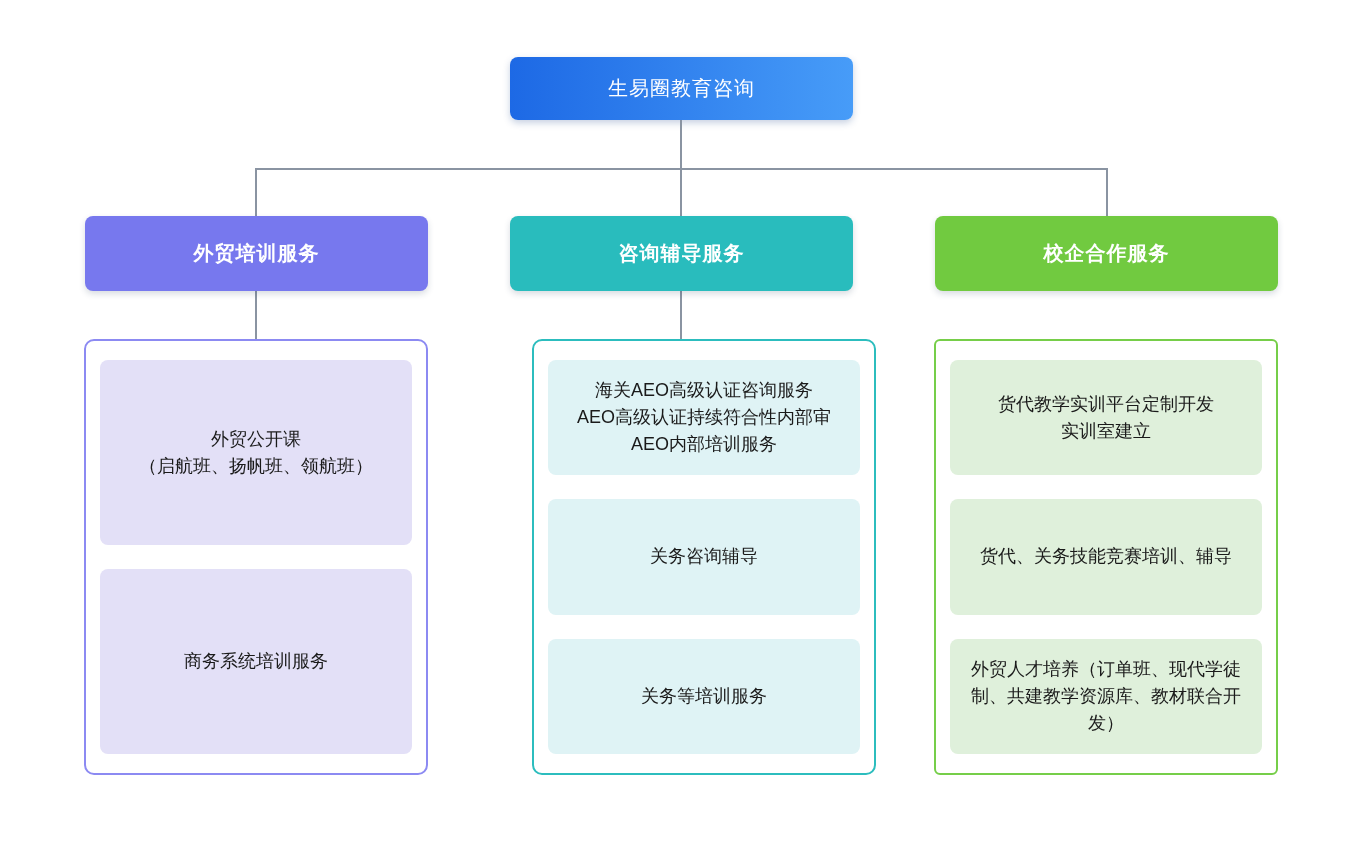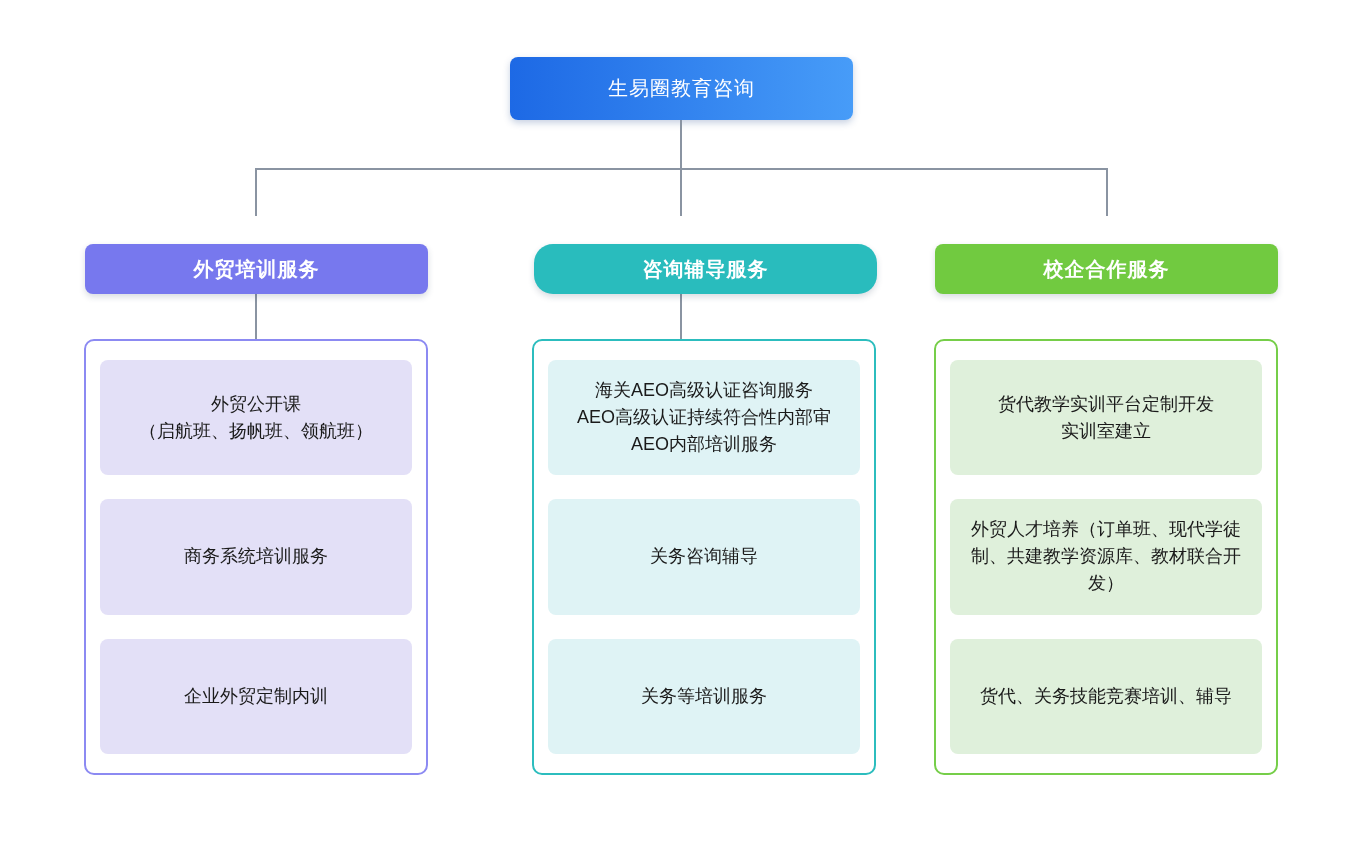--- a/index.html
+++ b/index.html
@@ -40,13 +40,12 @@
   
   .branch-header{
     position:absolute;
-    top:216px;width:343px;height:50px;
+    top:216px;width:343px;height:75px;
     border-radius:8px;
     display:flex;align-items:center;justify-content:center;
     color:#ffffff;font-size:20px;font-weight:700;letter-spacing:1px;
     background:var(--hdr,#999);
     box-shadow:0 3px 6px rgba(40,60,90,0.18);
-    margin-top:28px;
   }
   #branch-0 .branch-header{left:85px;}
   #branch-1 .branch-header{left:534px;border-radius:19px;}

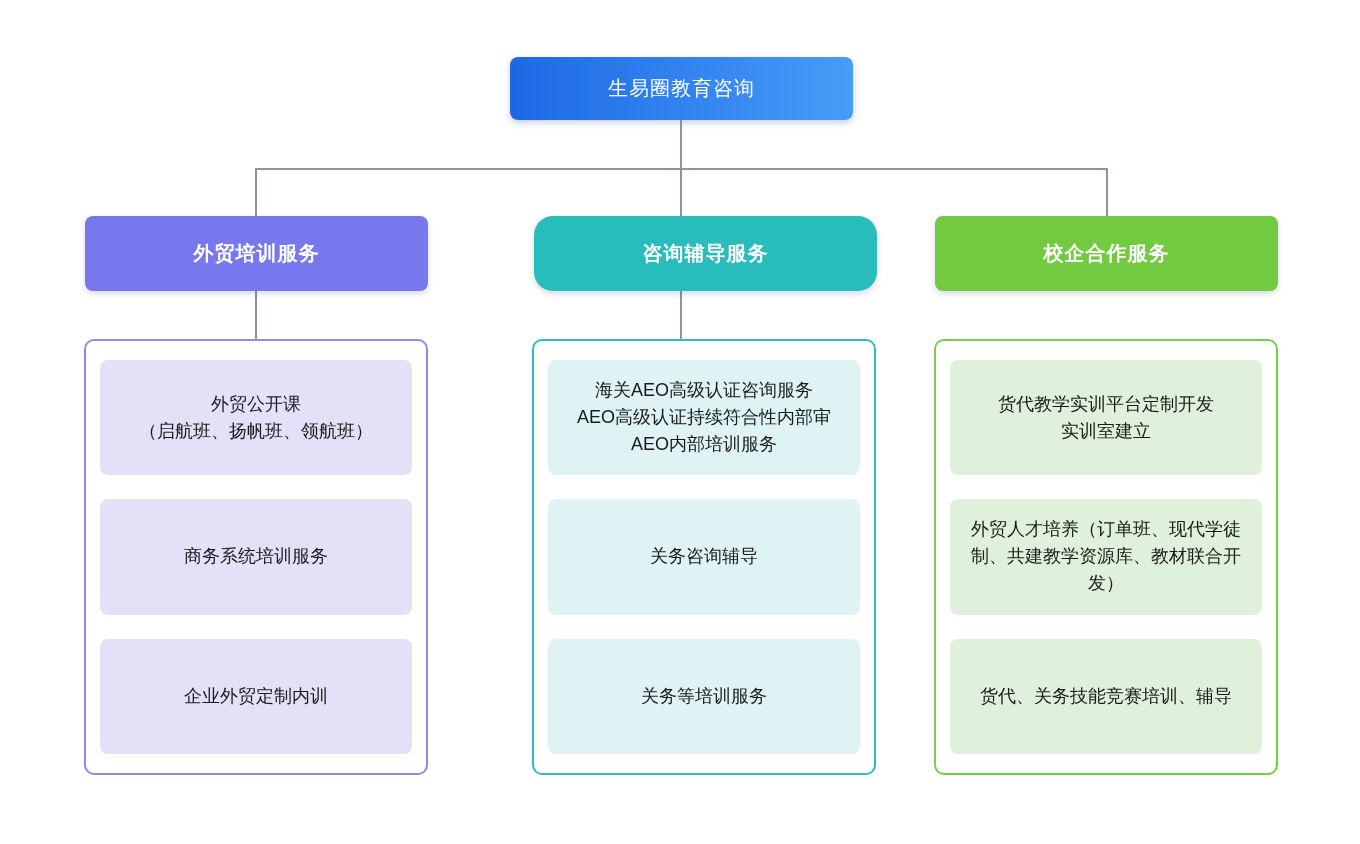--- a/index.html
+++ b/index.html
@@ -48,7 +48,7 @@
     box-shadow:0 3px 6px rgba(40,60,90,0.18);
   }
   #branch-0 .branch-header{left:85px;}
-  #branch-1 .branch-header{left:534px;border-radius:19px;}
+  #branch-1 .branch-header{left:510px;}
   #branch-2 .branch-header{left:935px;text-align:right;}
   
   .branch-container{

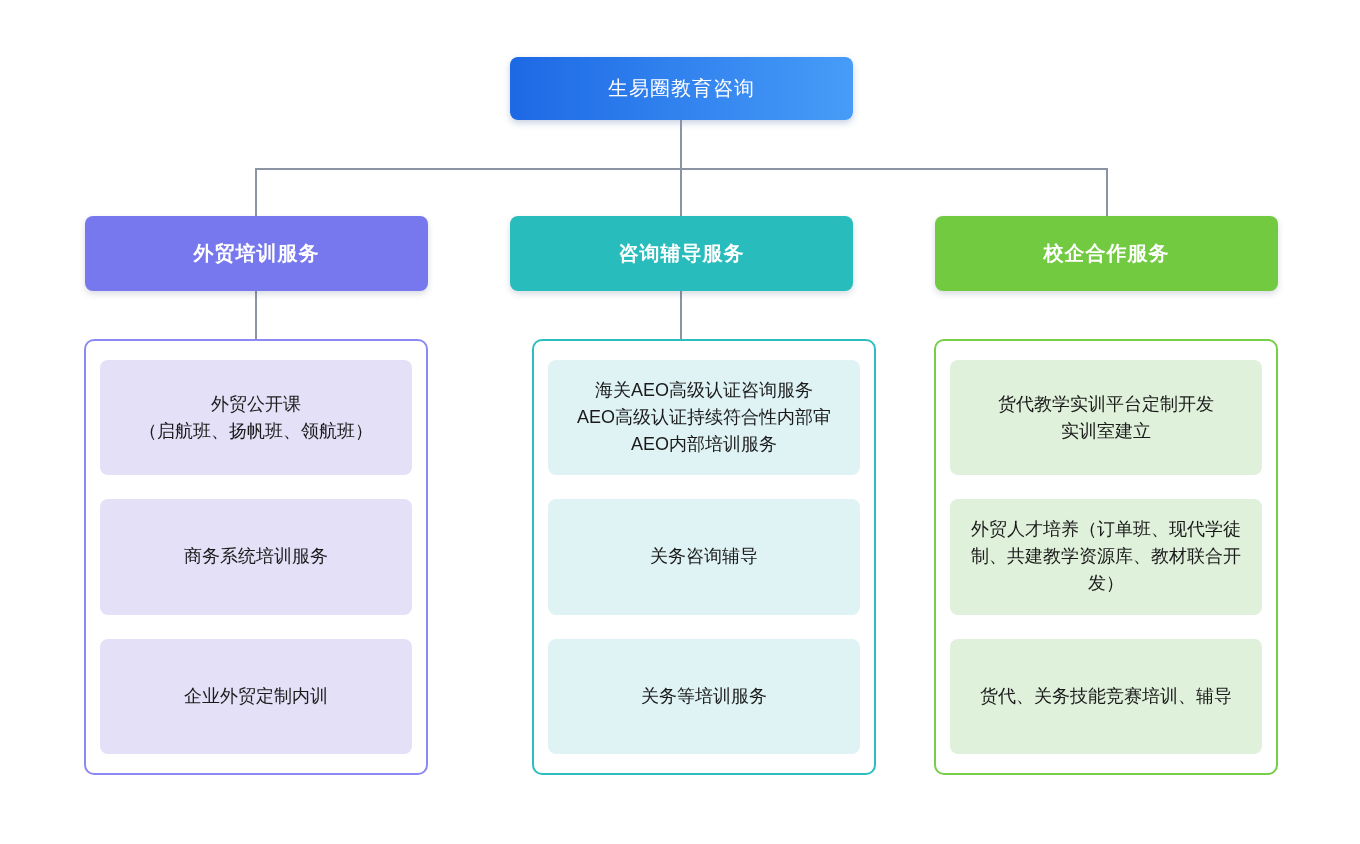--- a/index.html
+++ b/index.html
@@ -63,7 +63,7 @@
   }
   #branch-0 .branch-container{left:84px;}
   #branch-1 .branch-container{left:532px;}
-  #branch-2 .branch-container{left:934px;}
+  #branch-2 .branch-container{left:934px;border-radius:6px;}
   
   .leaf{
     flex:1 1 0;

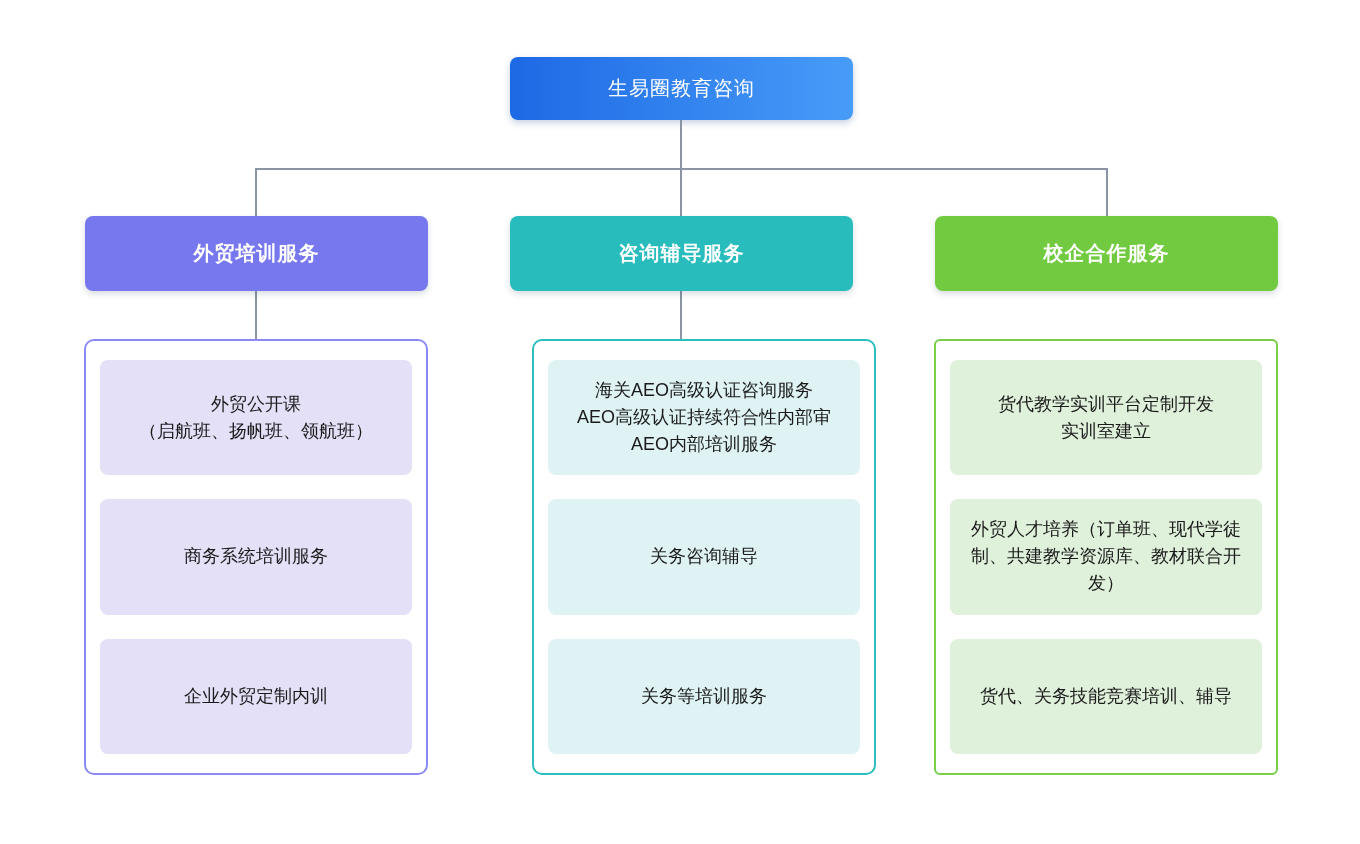--- a/index.html
+++ b/index.html
@@ -145,10 +145,10 @@
 实训室建立</span>
         </div>
       <div class="leaf">
-          <span>外贸人才培养（订单班、现代学徒制、共建教学资源库、教材联合开发）</span>
+          <span>货代、关务技能竞赛培训、辅导</span>
         </div>
       <div class="leaf">
-          <span>货代、关务技能竞赛培训、辅导</span>
+          <span>外贸人才培养（订单班、现代学徒制、共建教学资源库、教材联合开发）</span>
         </div>
     </div>
   </div>

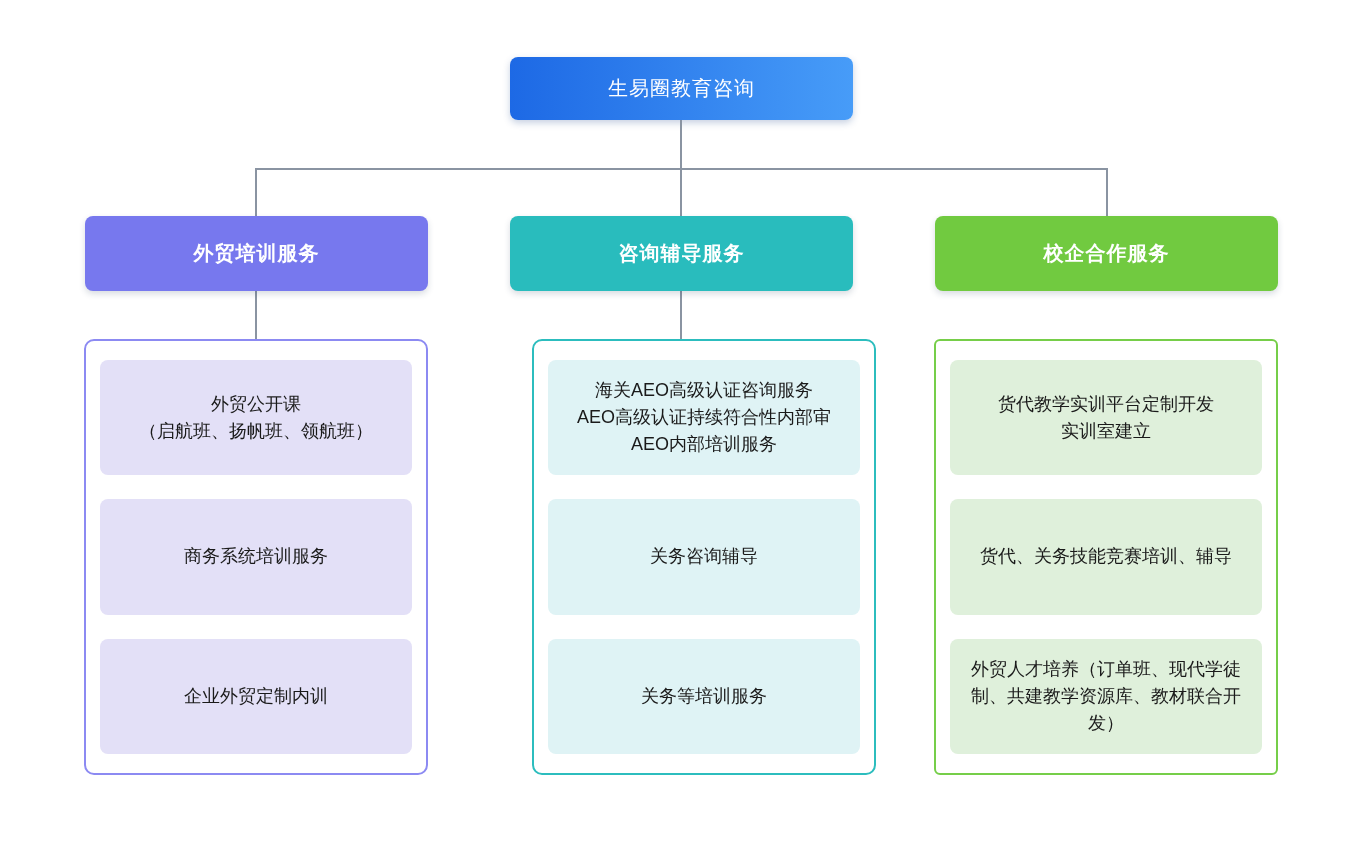--- a/index.html
+++ b/index.html
@@ -110,9 +110,6 @@
       <div class="leaf">
           <span>商务系统培训服务</span>
         </div>
-      <div class="leaf">
-          <span>企业外贸定制内训</span>
-        </div>
     </div>
   </div>
 

